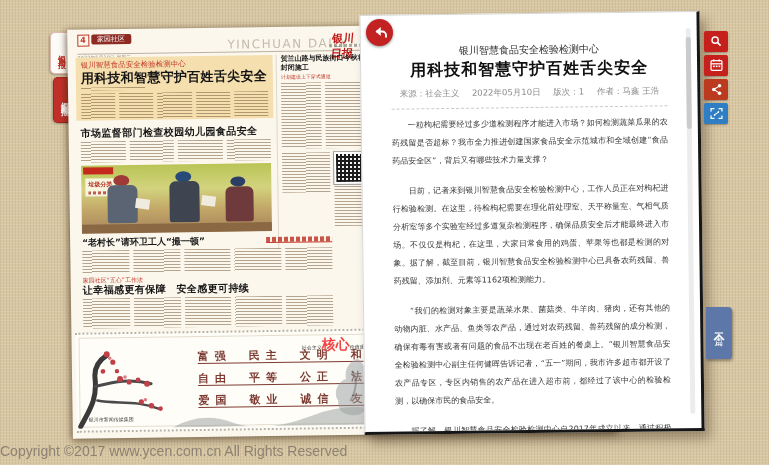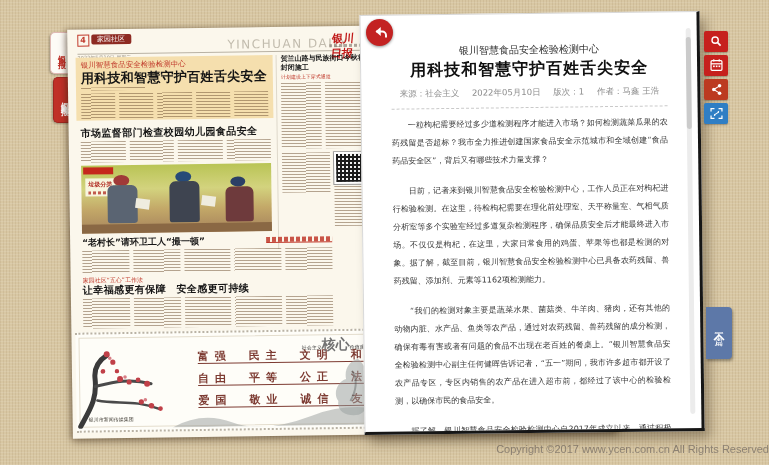--- a/index.html
+++ b/index.html
@@ -90,7 +90,7 @@
           letter-spacing:6px;margin-bottom:7px;text-decoration:underline;text-underline-offset:3px;white-space:nowrap;}
   .core{position:absolute;left:226px;top:3px;white-space:nowrap;}
   .core .sm{font-size:5px;color:#333;}
-  .core .big{font-size:14px;font-weight:bold;color:#737373;font-family:"DejaVu Serif","Liberation Serif",serif;}
+  .core .big{font-size:14px;font-weight:bold;color:#ef4444;font-family:"DejaVu Serif","Liberation Serif",serif;}
   .ad-credit{position:absolute;left:12px;bottom:8px;font-size:5px;color:#4a463e;}
   .hills{position:absolute;left:96px;bottom:2px;opacity:.45;}
   .rock{position:absolute;left:252px;top:26px;opacity:.7;}

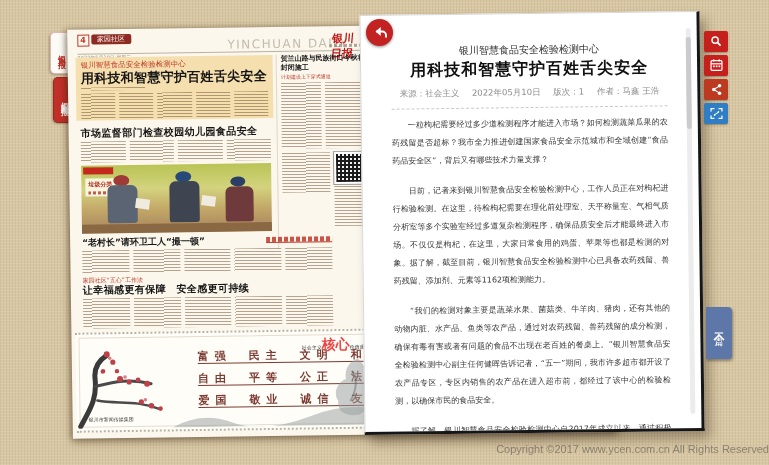--- a/index.html
+++ b/index.html
@@ -126,7 +126,7 @@
         justify-content:center;gap:2px;box-shadow:1px 2px 3px rgba(0,0,0,.35);cursor:pointer;}
   .next-label{writing-mode:vertical-rl;text-orientation:upright;font-size:9px;letter-spacing:2px;line-height:10px;}
   
-  .copy{position:absolute;left:0;right:0;top:443px;text-align:right;font-size:11px;color:#8d8273;
+  .copy{position:absolute;left:0;right:0;top:443px;text-align:left;font-size:14px;color:#8d8273;
         font-family:"Liberation Sans",sans-serif;}
 </style>
 </head>

